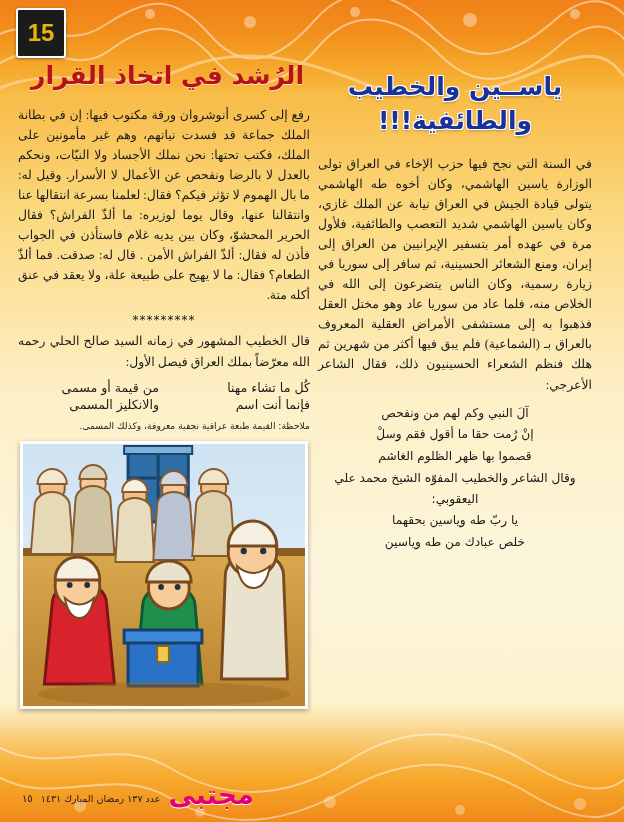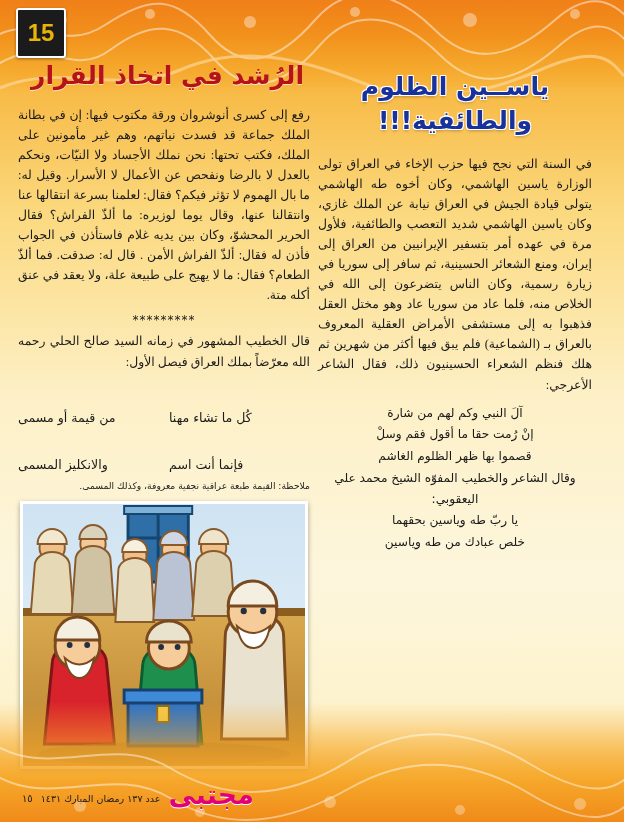--- a/index.html
+++ b/index.html
@@ -268,7 +268,7 @@
 
     <div class="col-left">
       <h2 class="sub-title">
-        <span class="ln">ياســين الظلوم</span>
+        <span class="ln">ياســين والخطيب</span>
         <span class="ln">والطائفية!!!</span>
       </h2>
       <p class="body-text">في السنة التي نجح فيها حزب الإخاء في العراق تولى الوزارة ياسين الهاشمي، وكان أخوه طه الهاشمي يتولى قيادة الجيش في العراق نيابة عن الملك غازي، وكان ياسين الهاشمي شديد التعصب والطائفية، فلأول مرة في عهده أمر بتسفير الإيرانيين من العراق إلى إيران، ومنع الشعائر الحسينية، ثم سافر إلى سوريا في زيارة رسمية، وكان الناس يتضرعون إلى الله في الخلاص منه، فلما عاد من سوريا عاد وهو مختل العقل فذهبوا به إلى مستشفى الأمراض العقلية المعروف بالعراق بـ (الشماعية) فلم يبق فيها أكثر من شهرين ثم هلك فنظم الشعراء الحسينيون ذلك، فقال الشاعر الأعرجي:</p>

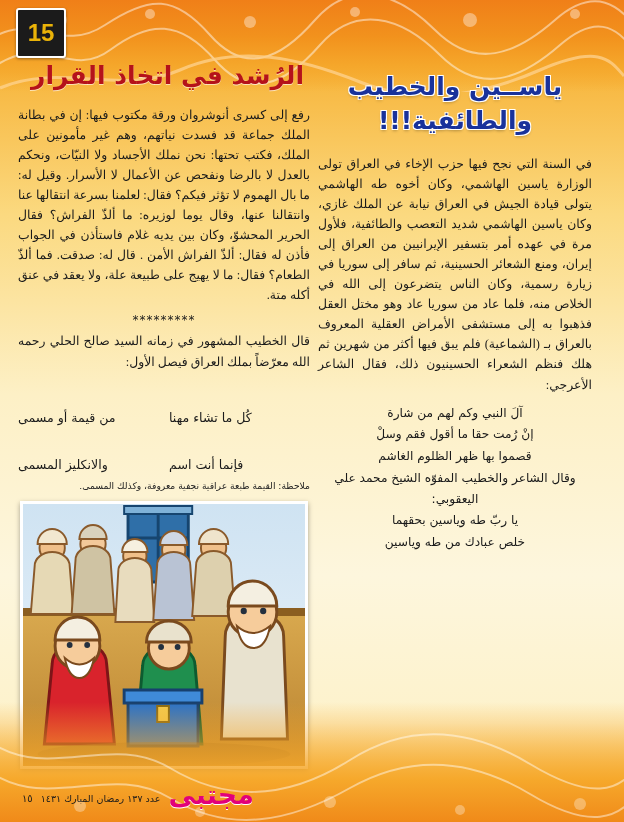--- a/index.html
+++ b/index.html
@@ -75,7 +75,7 @@
     display:flex;justify-content:space-between;gap:10px;
     font-size:12.6px;color:#1a1a1a;margin:2px 0;
   }
-  .poem-row span{flex:1;text-align:left;margin-top:30px;}
+  .poem-row span{flex:1;text-align:right;}
   .note{
     font-size:9.2px;color:#222;margin-top:8px;text-align:right;line-height:1.4;
   }

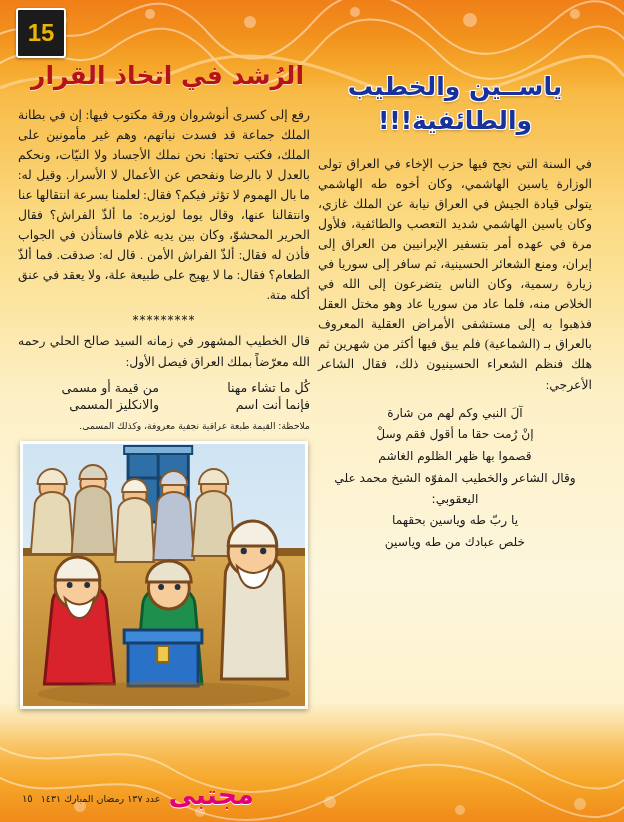--- a/index.html
+++ b/index.html
@@ -273,7 +273,7 @@
       </h2>
       <p class="body-text">في السنة التي نجح فيها حزب الإخاء في العراق تولى الوزارة ياسين الهاشمي، وكان أخوه طه الهاشمي يتولى قيادة الجيش في العراق نيابة عن الملك غازي، وكان ياسين الهاشمي شديد التعصب والطائفية، فلأول مرة في عهده أمر بتسفير الإيرانيين من العراق إلى إيران، ومنع الشعائر الحسينية، ثم سافر إلى سوريا في زيارة رسمية، وكان الناس يتضرعون إلى الله في الخلاص منه، فلما عاد من سوريا عاد وهو مختل العقل فذهبوا به إلى مستشفى الأمراض العقلية المعروف بالعراق بـ (الشماعية) فلم يبق فيها أكثر من شهرين ثم هلك فنظم الشعراء الحسينيون ذلك، فقال الشاعر الأعرجي:</p>
       <div class="verses">
-        <div>آلَ النبي وكم لهم من شارة</div>
+        <div>آلَ النبي وكم لهم من ونفحص</div>
         <div>إنْ رُمت حقا ما أقول فقم وسلْ</div>
         <div>قصموا بها ظهر الظلوم الغاشم</div>
         <div>وقال الشاعر والخطيب المفوّه الشيخ محمد علي اليعقوبي:</div>

